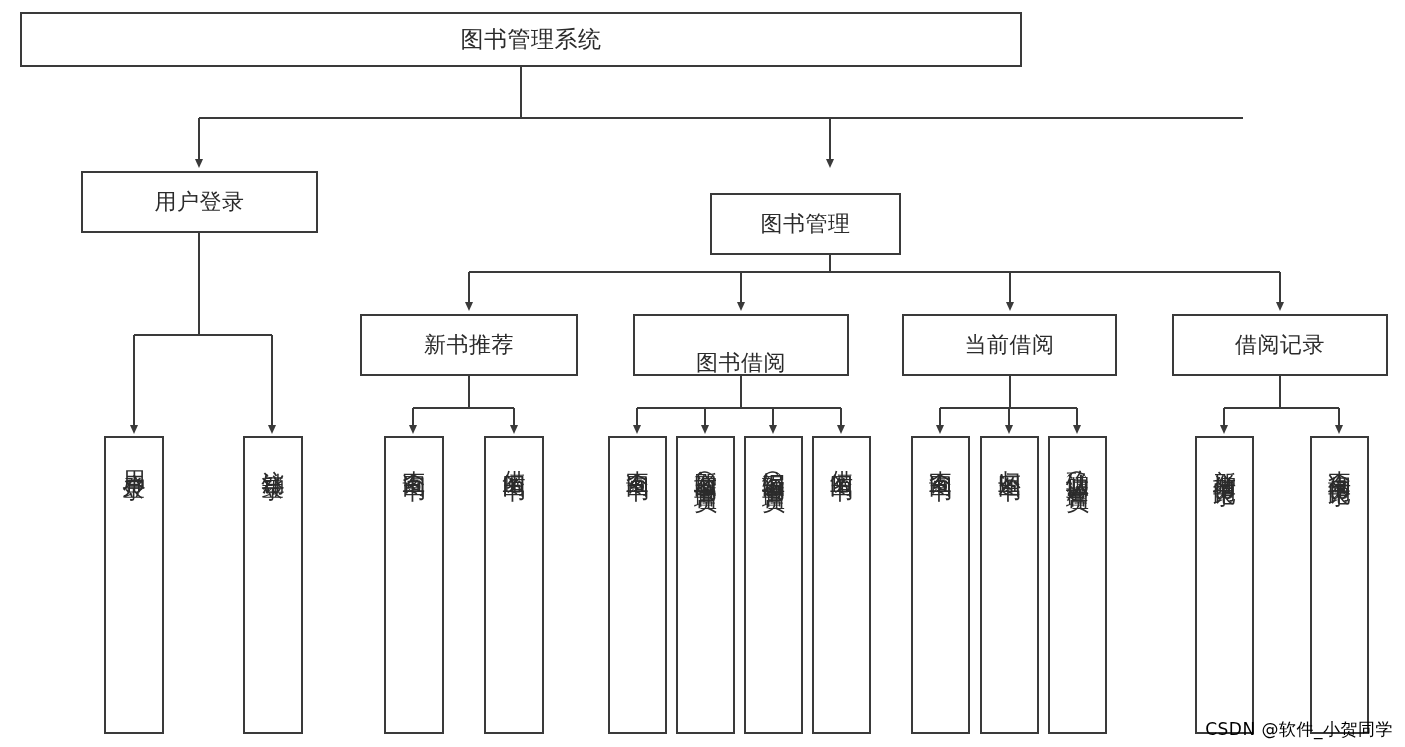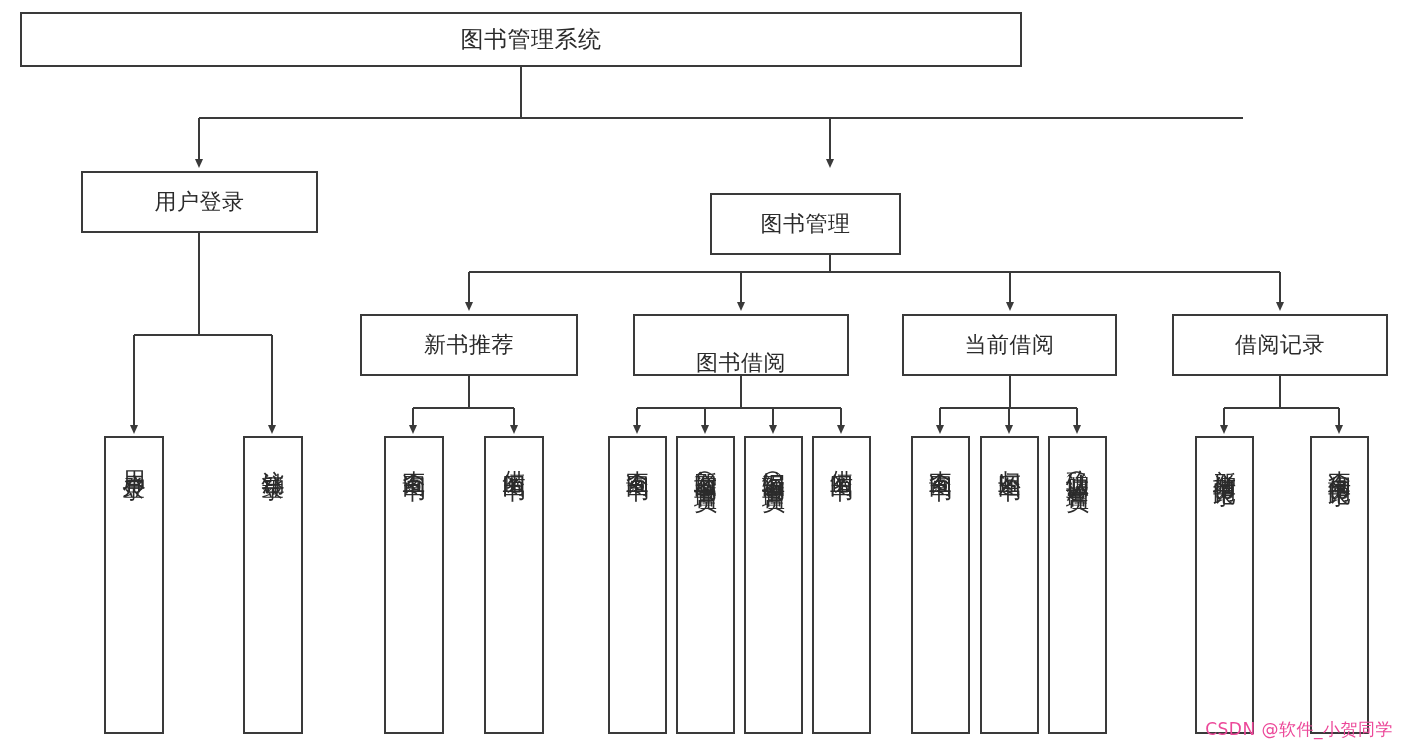--- a/index.html
+++ b/index.html
@@ -69,7 +69,7 @@
     right: 12px;
     bottom: 6px;
     font-size: 17px;
-    color: #ec4899;
+    color: #000000;
     letter-spacing: 0.5px;
     white-space: nowrap;
     pointer-events: none;

